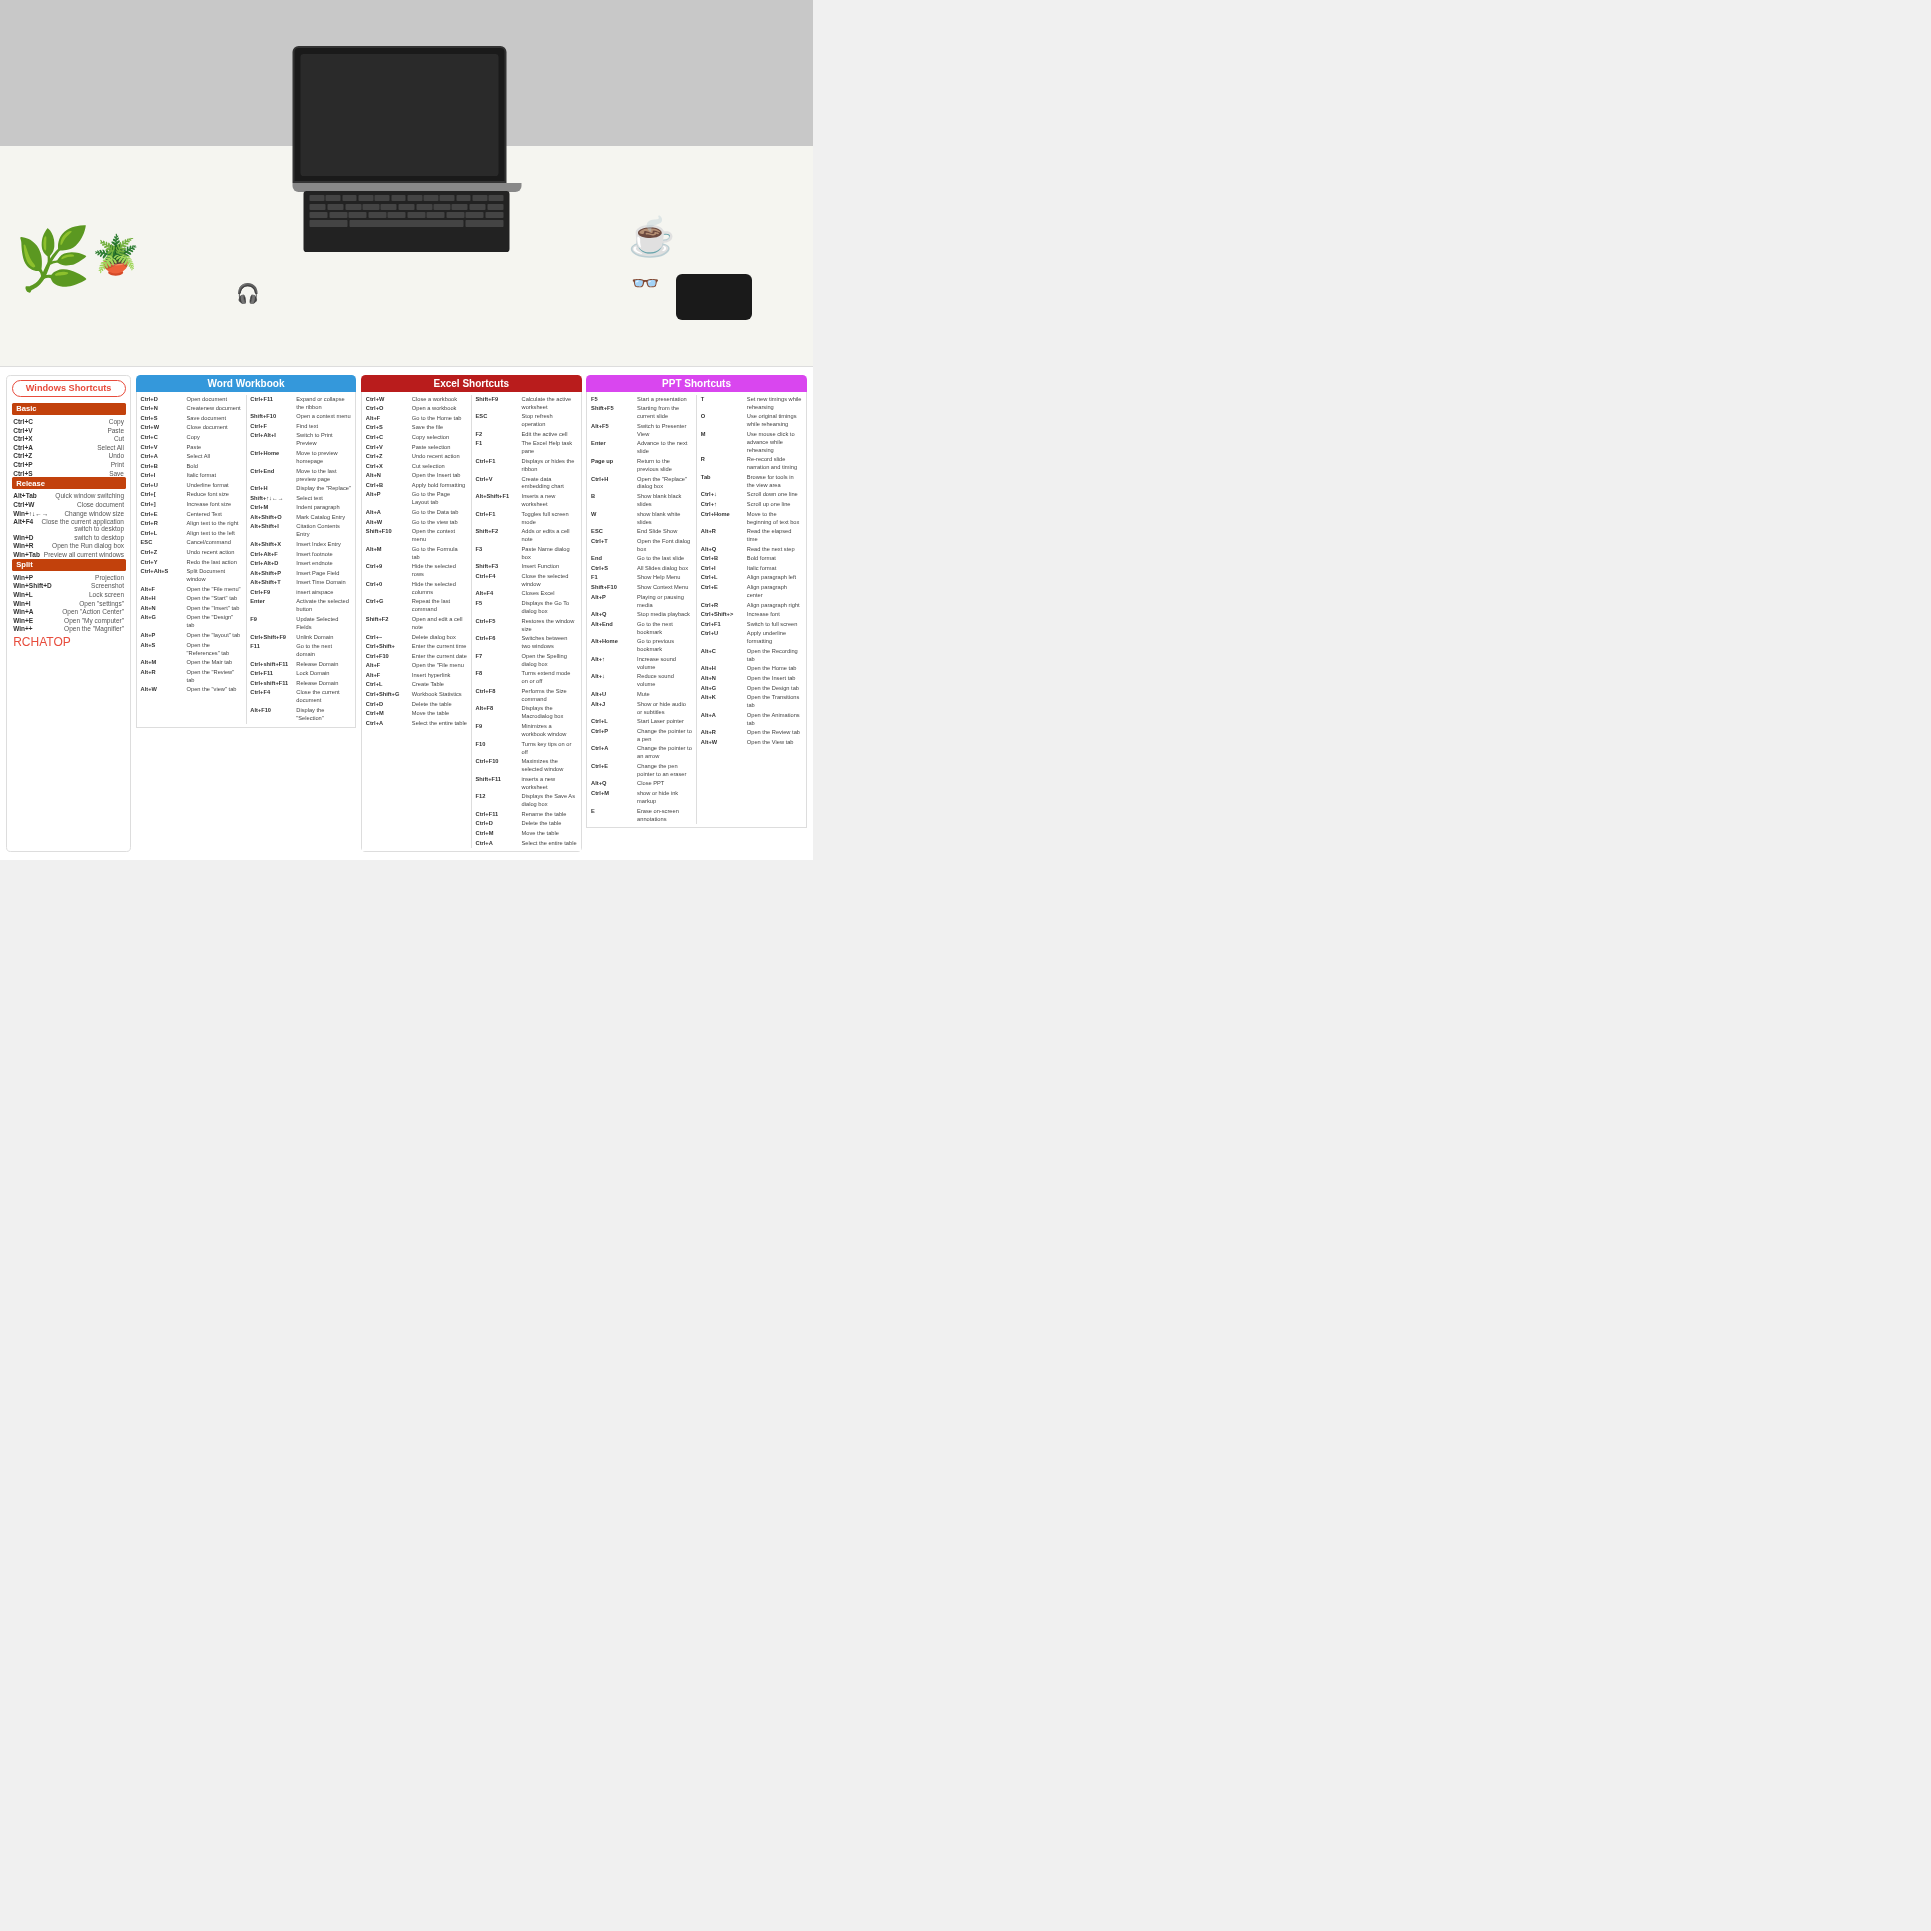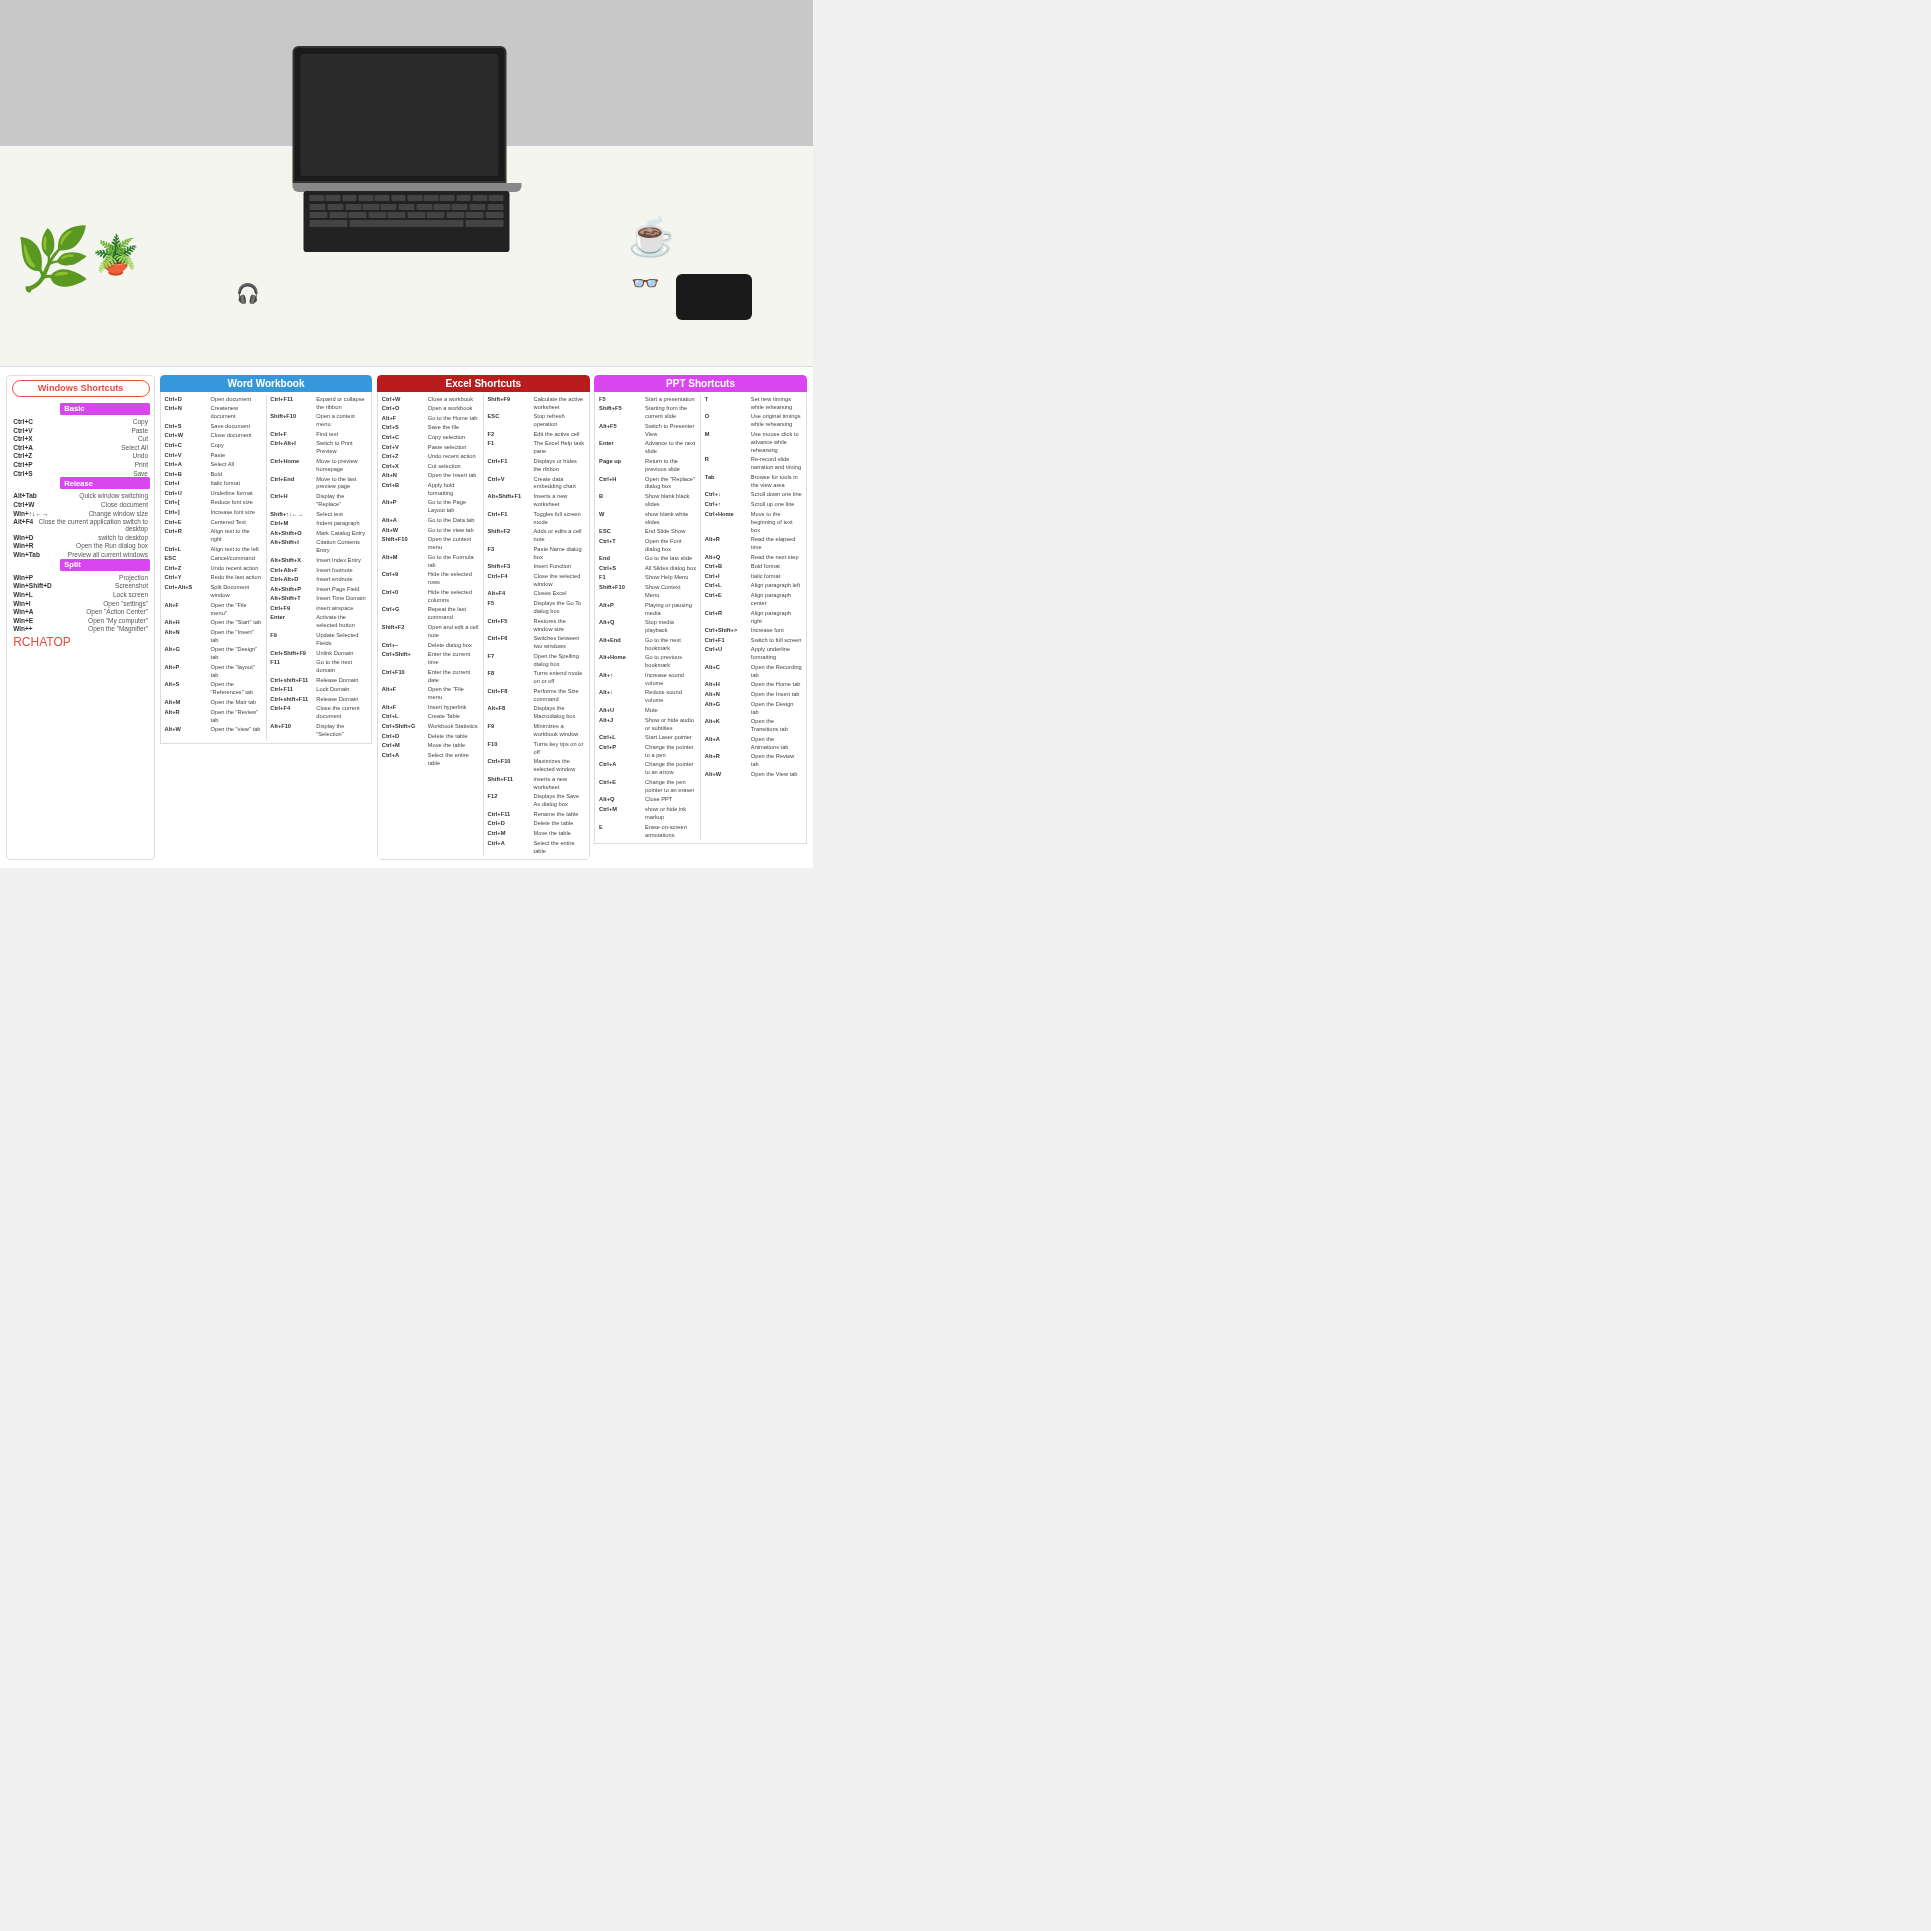--- a/index.html
+++ b/index.html
@@ -147,7 +147,7 @@
 
     
     .windows-panel {
-      width: 149px;
+      width: 125px;
       flex-shrink: 0;
       border: 1.1px solid #ddd;
       border-radius: 4.6px;

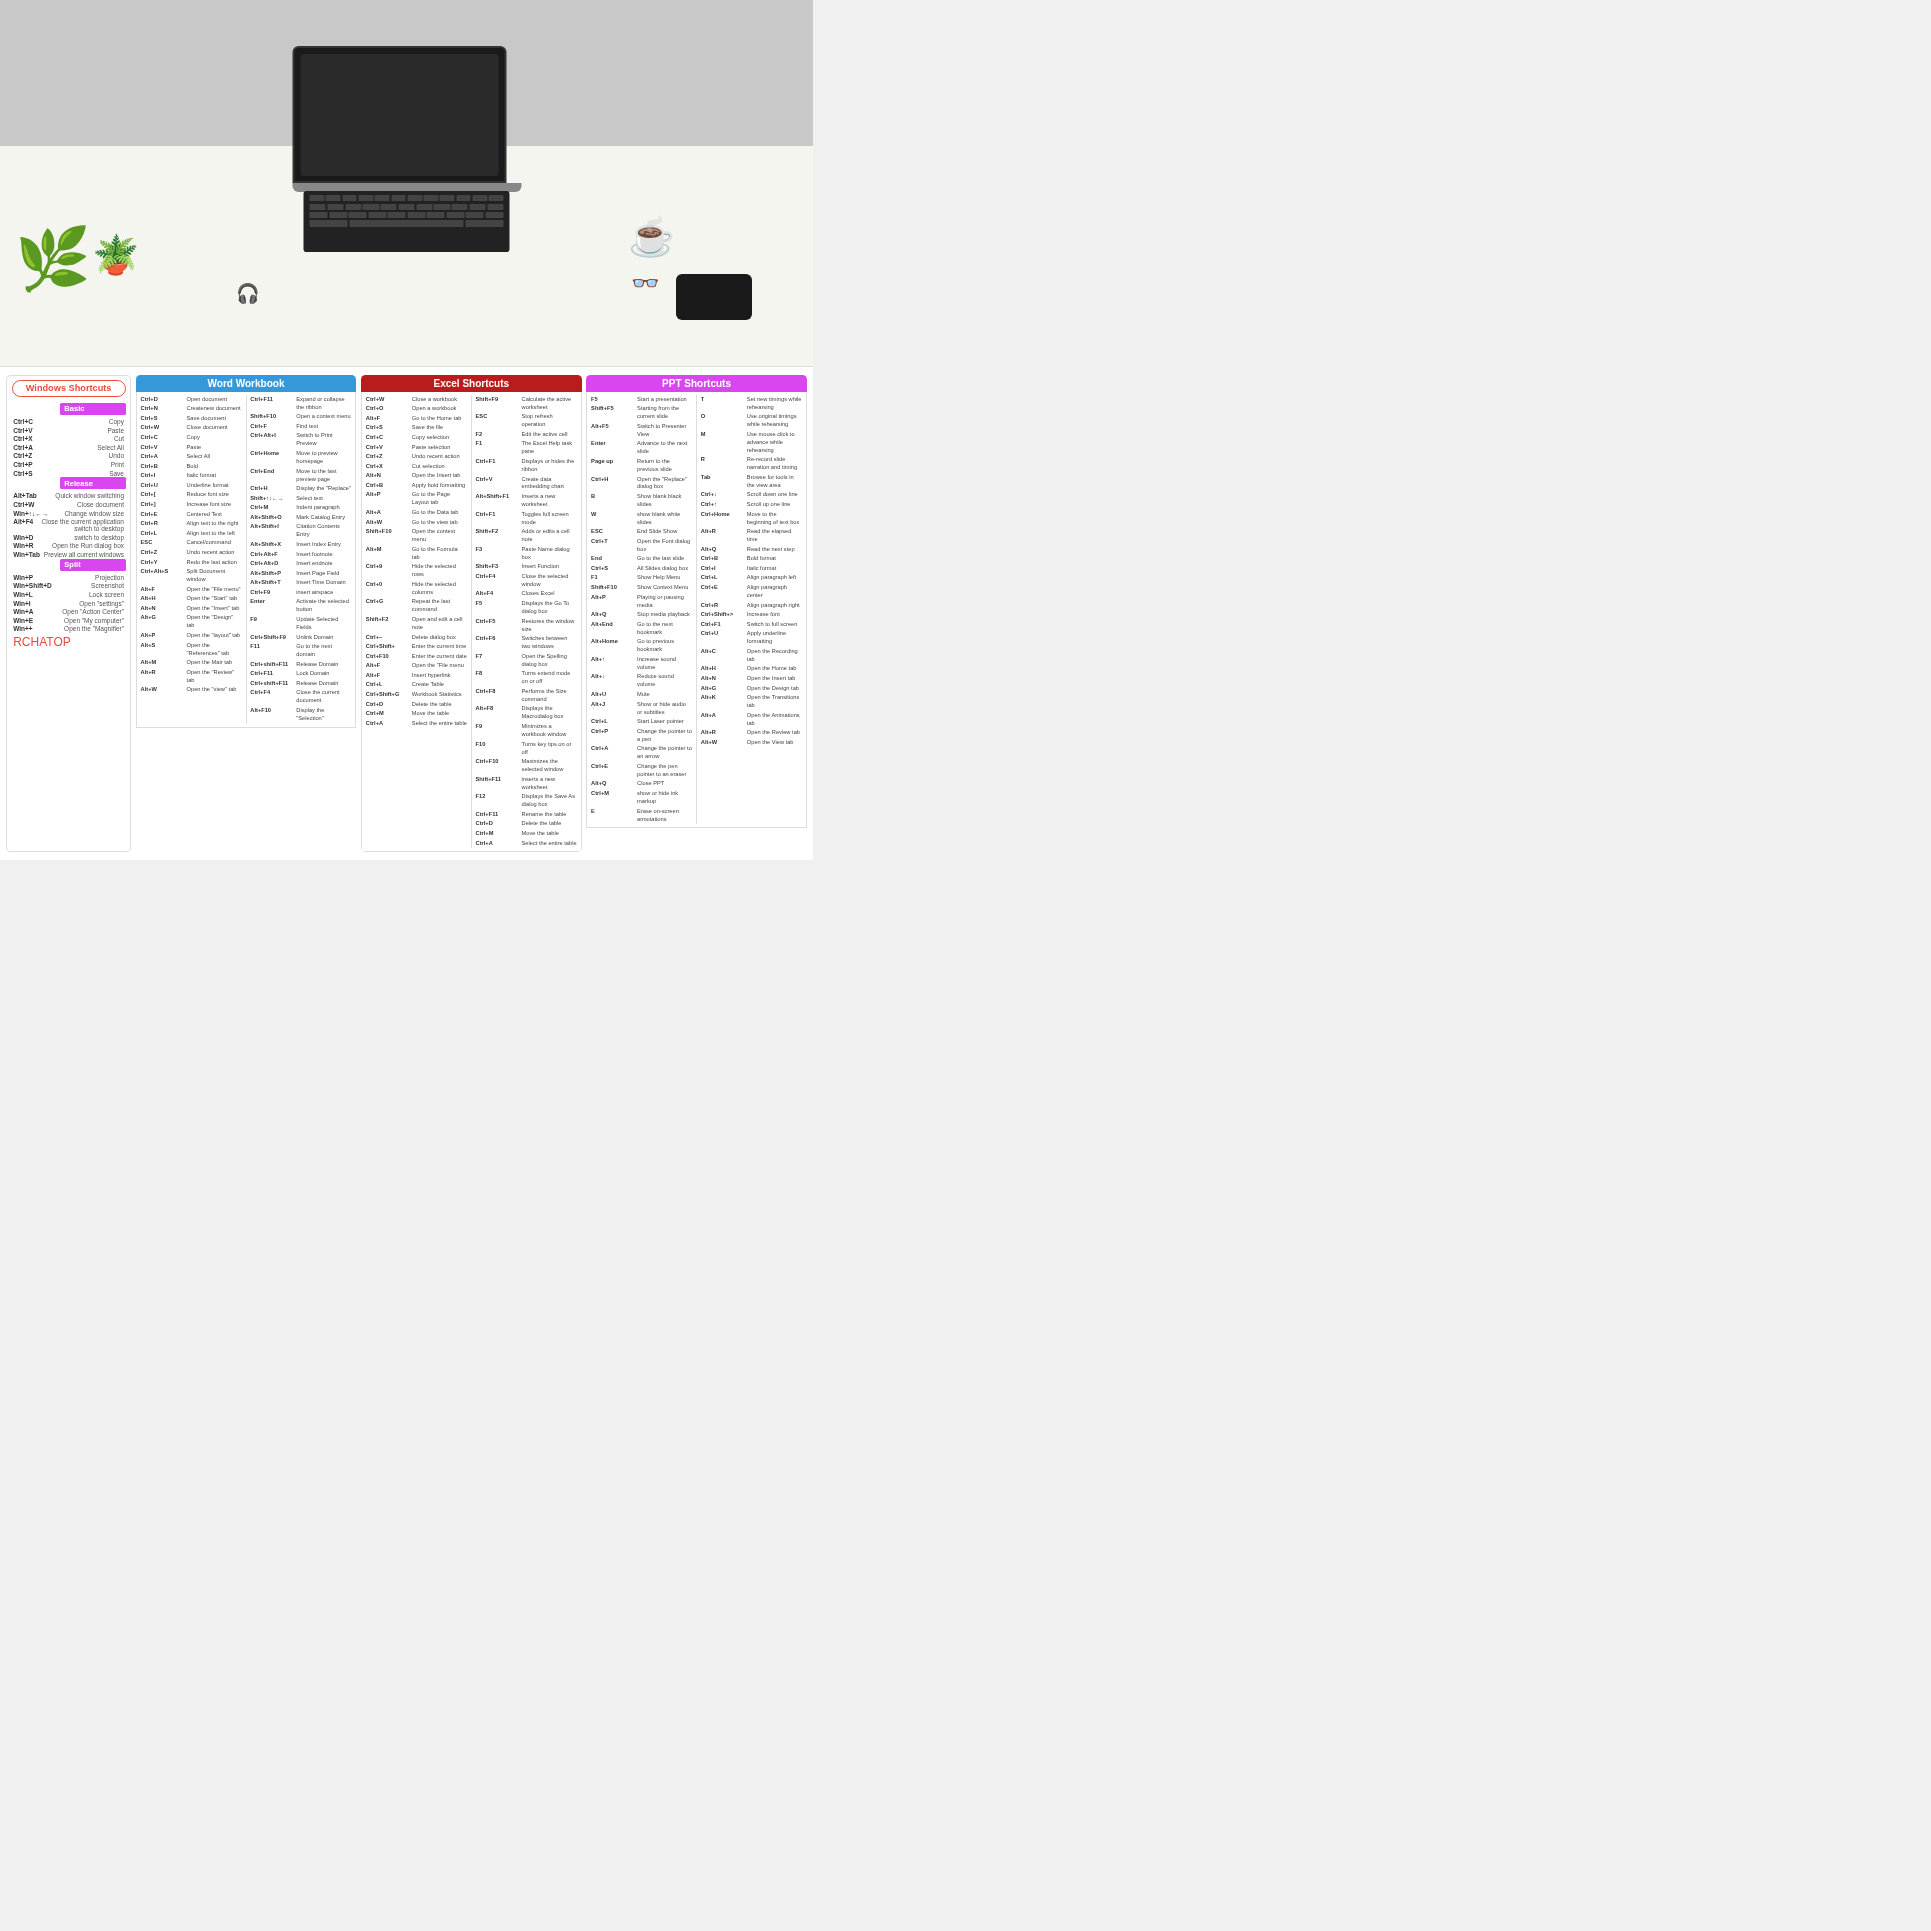--- a/index.html
+++ b/index.html
@@ -165,14 +165,13 @@
       font-weight: bold;
     }
     .section-header {
-      background: #d946ef;
+      background: #c2410c;
       color: white;
       padding: 1.5px 4.6px;
       font-size: 7.6px;
       font-weight: bold;
       margin-bottom: 2.3px;
       border-radius: 1.5px;
-      margin-left: 48px;
     }
     .win-row {
       display: flex;

